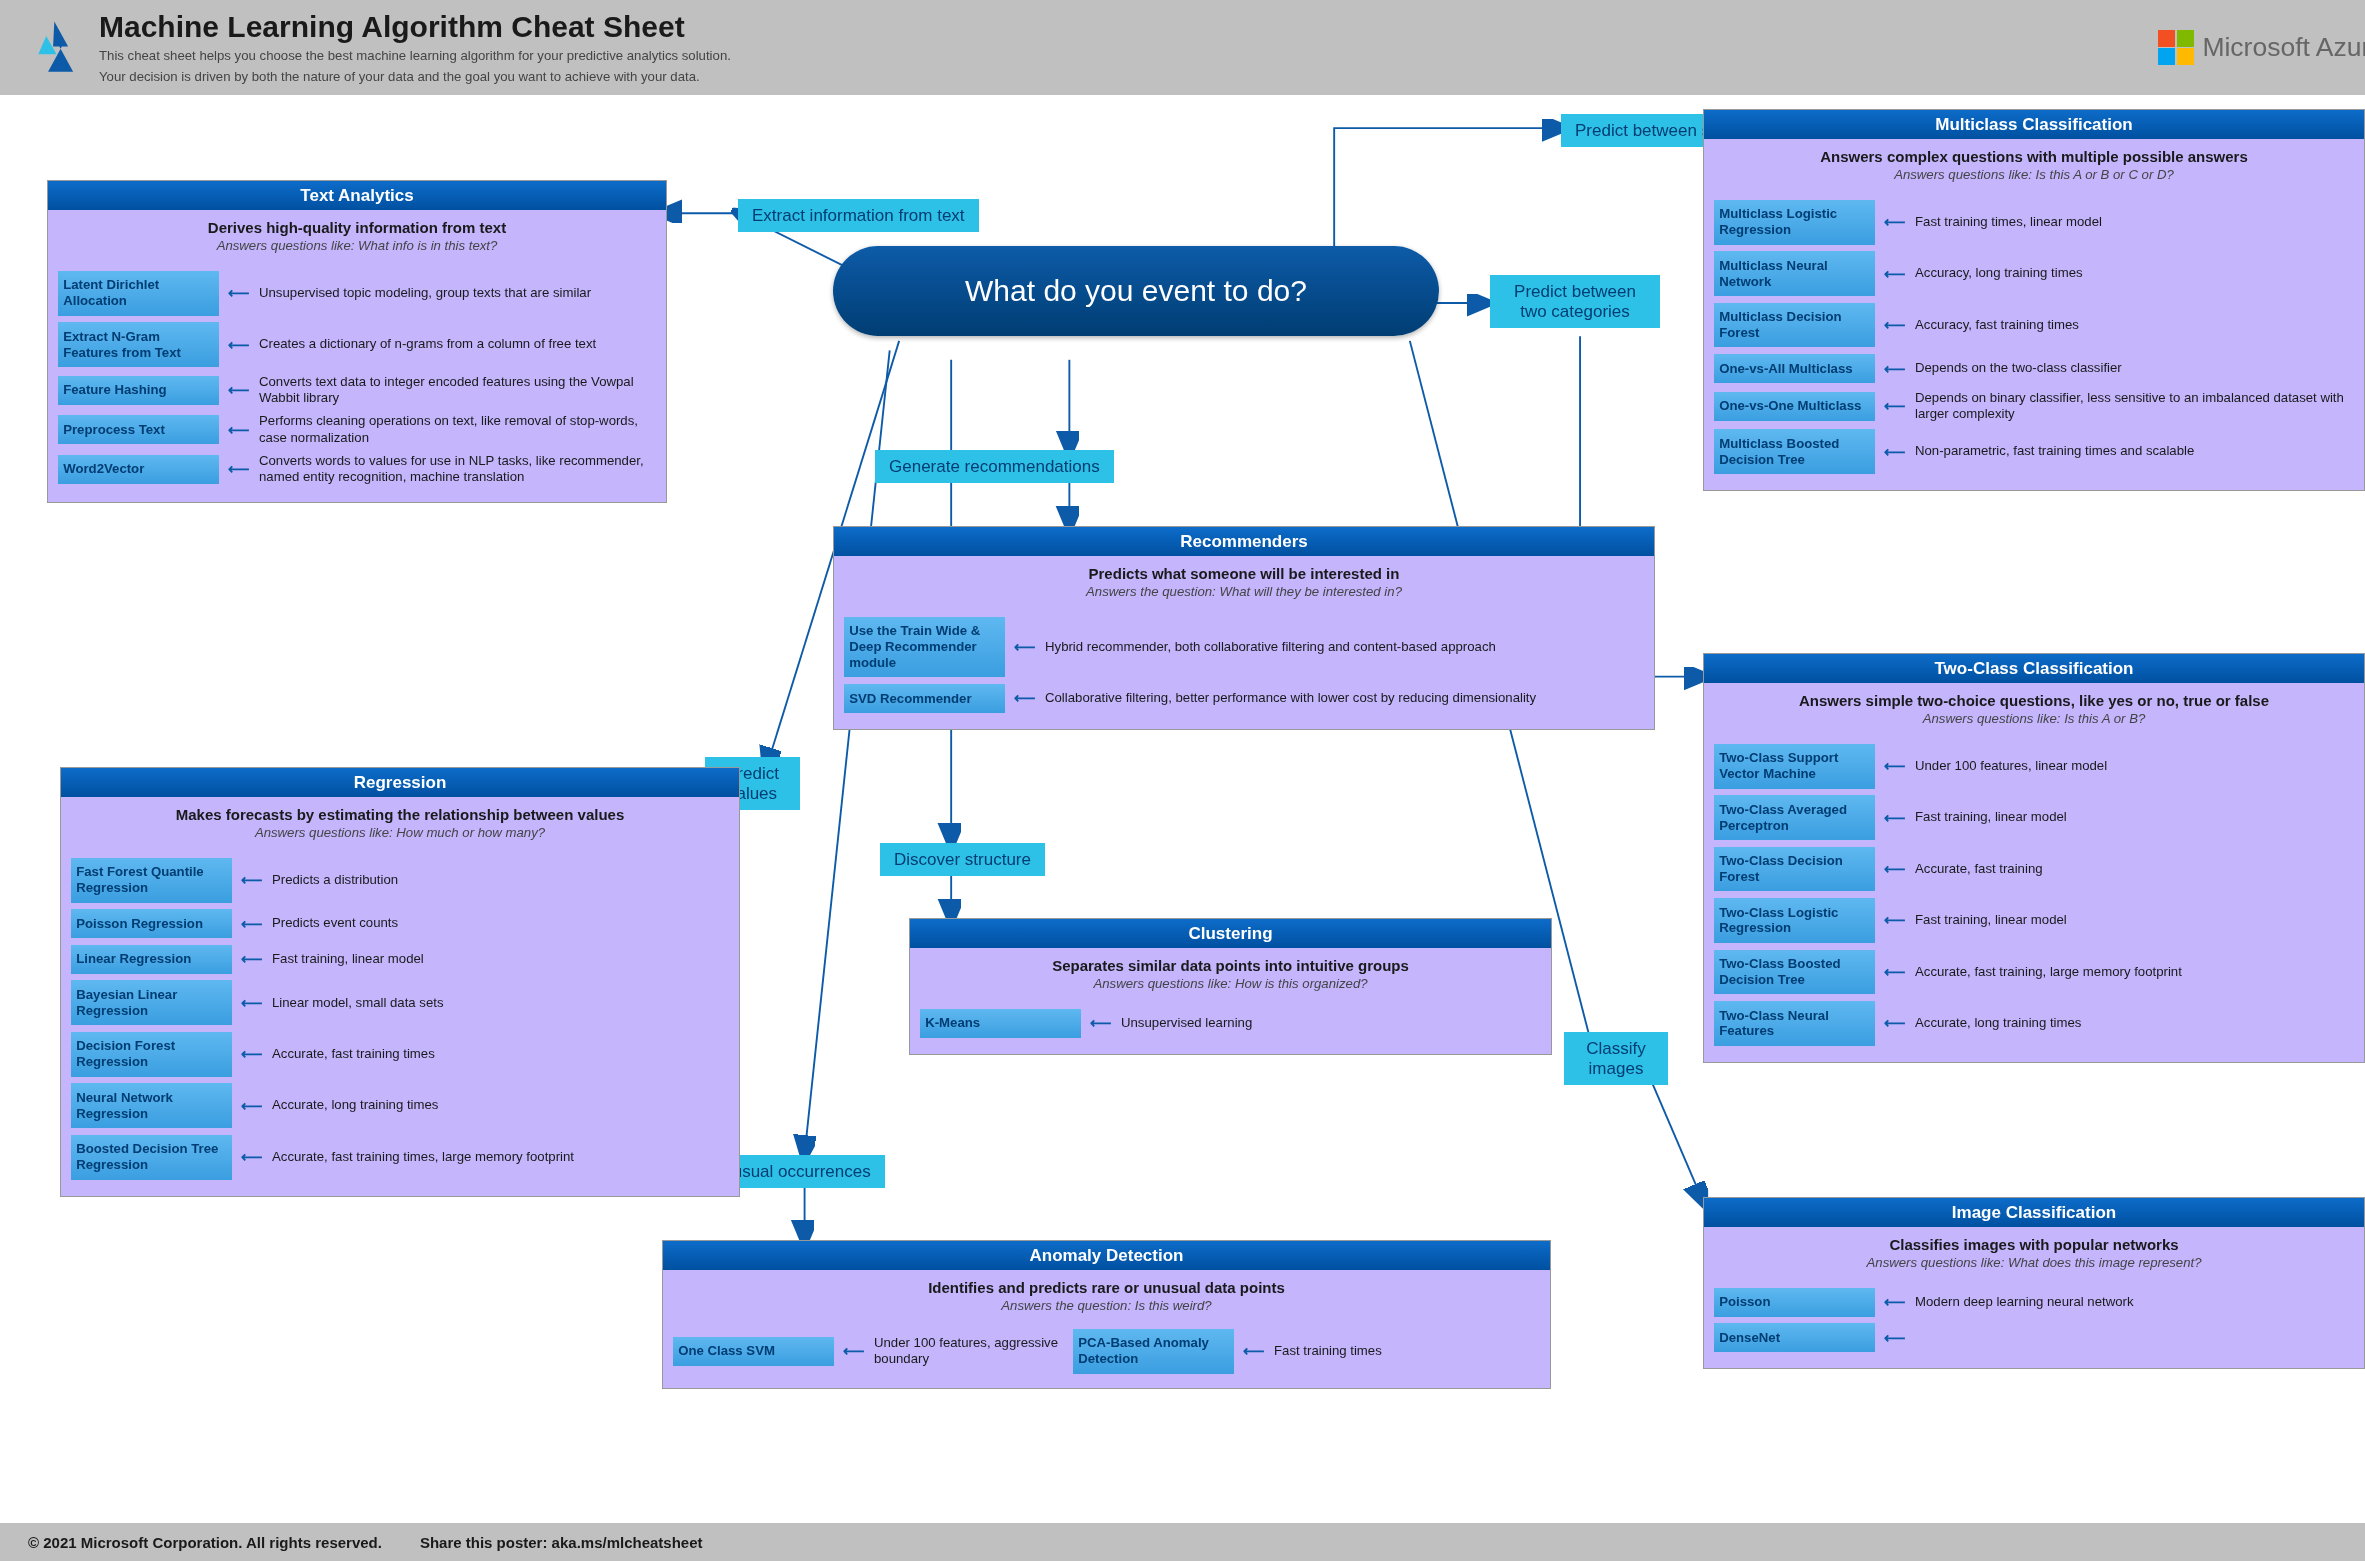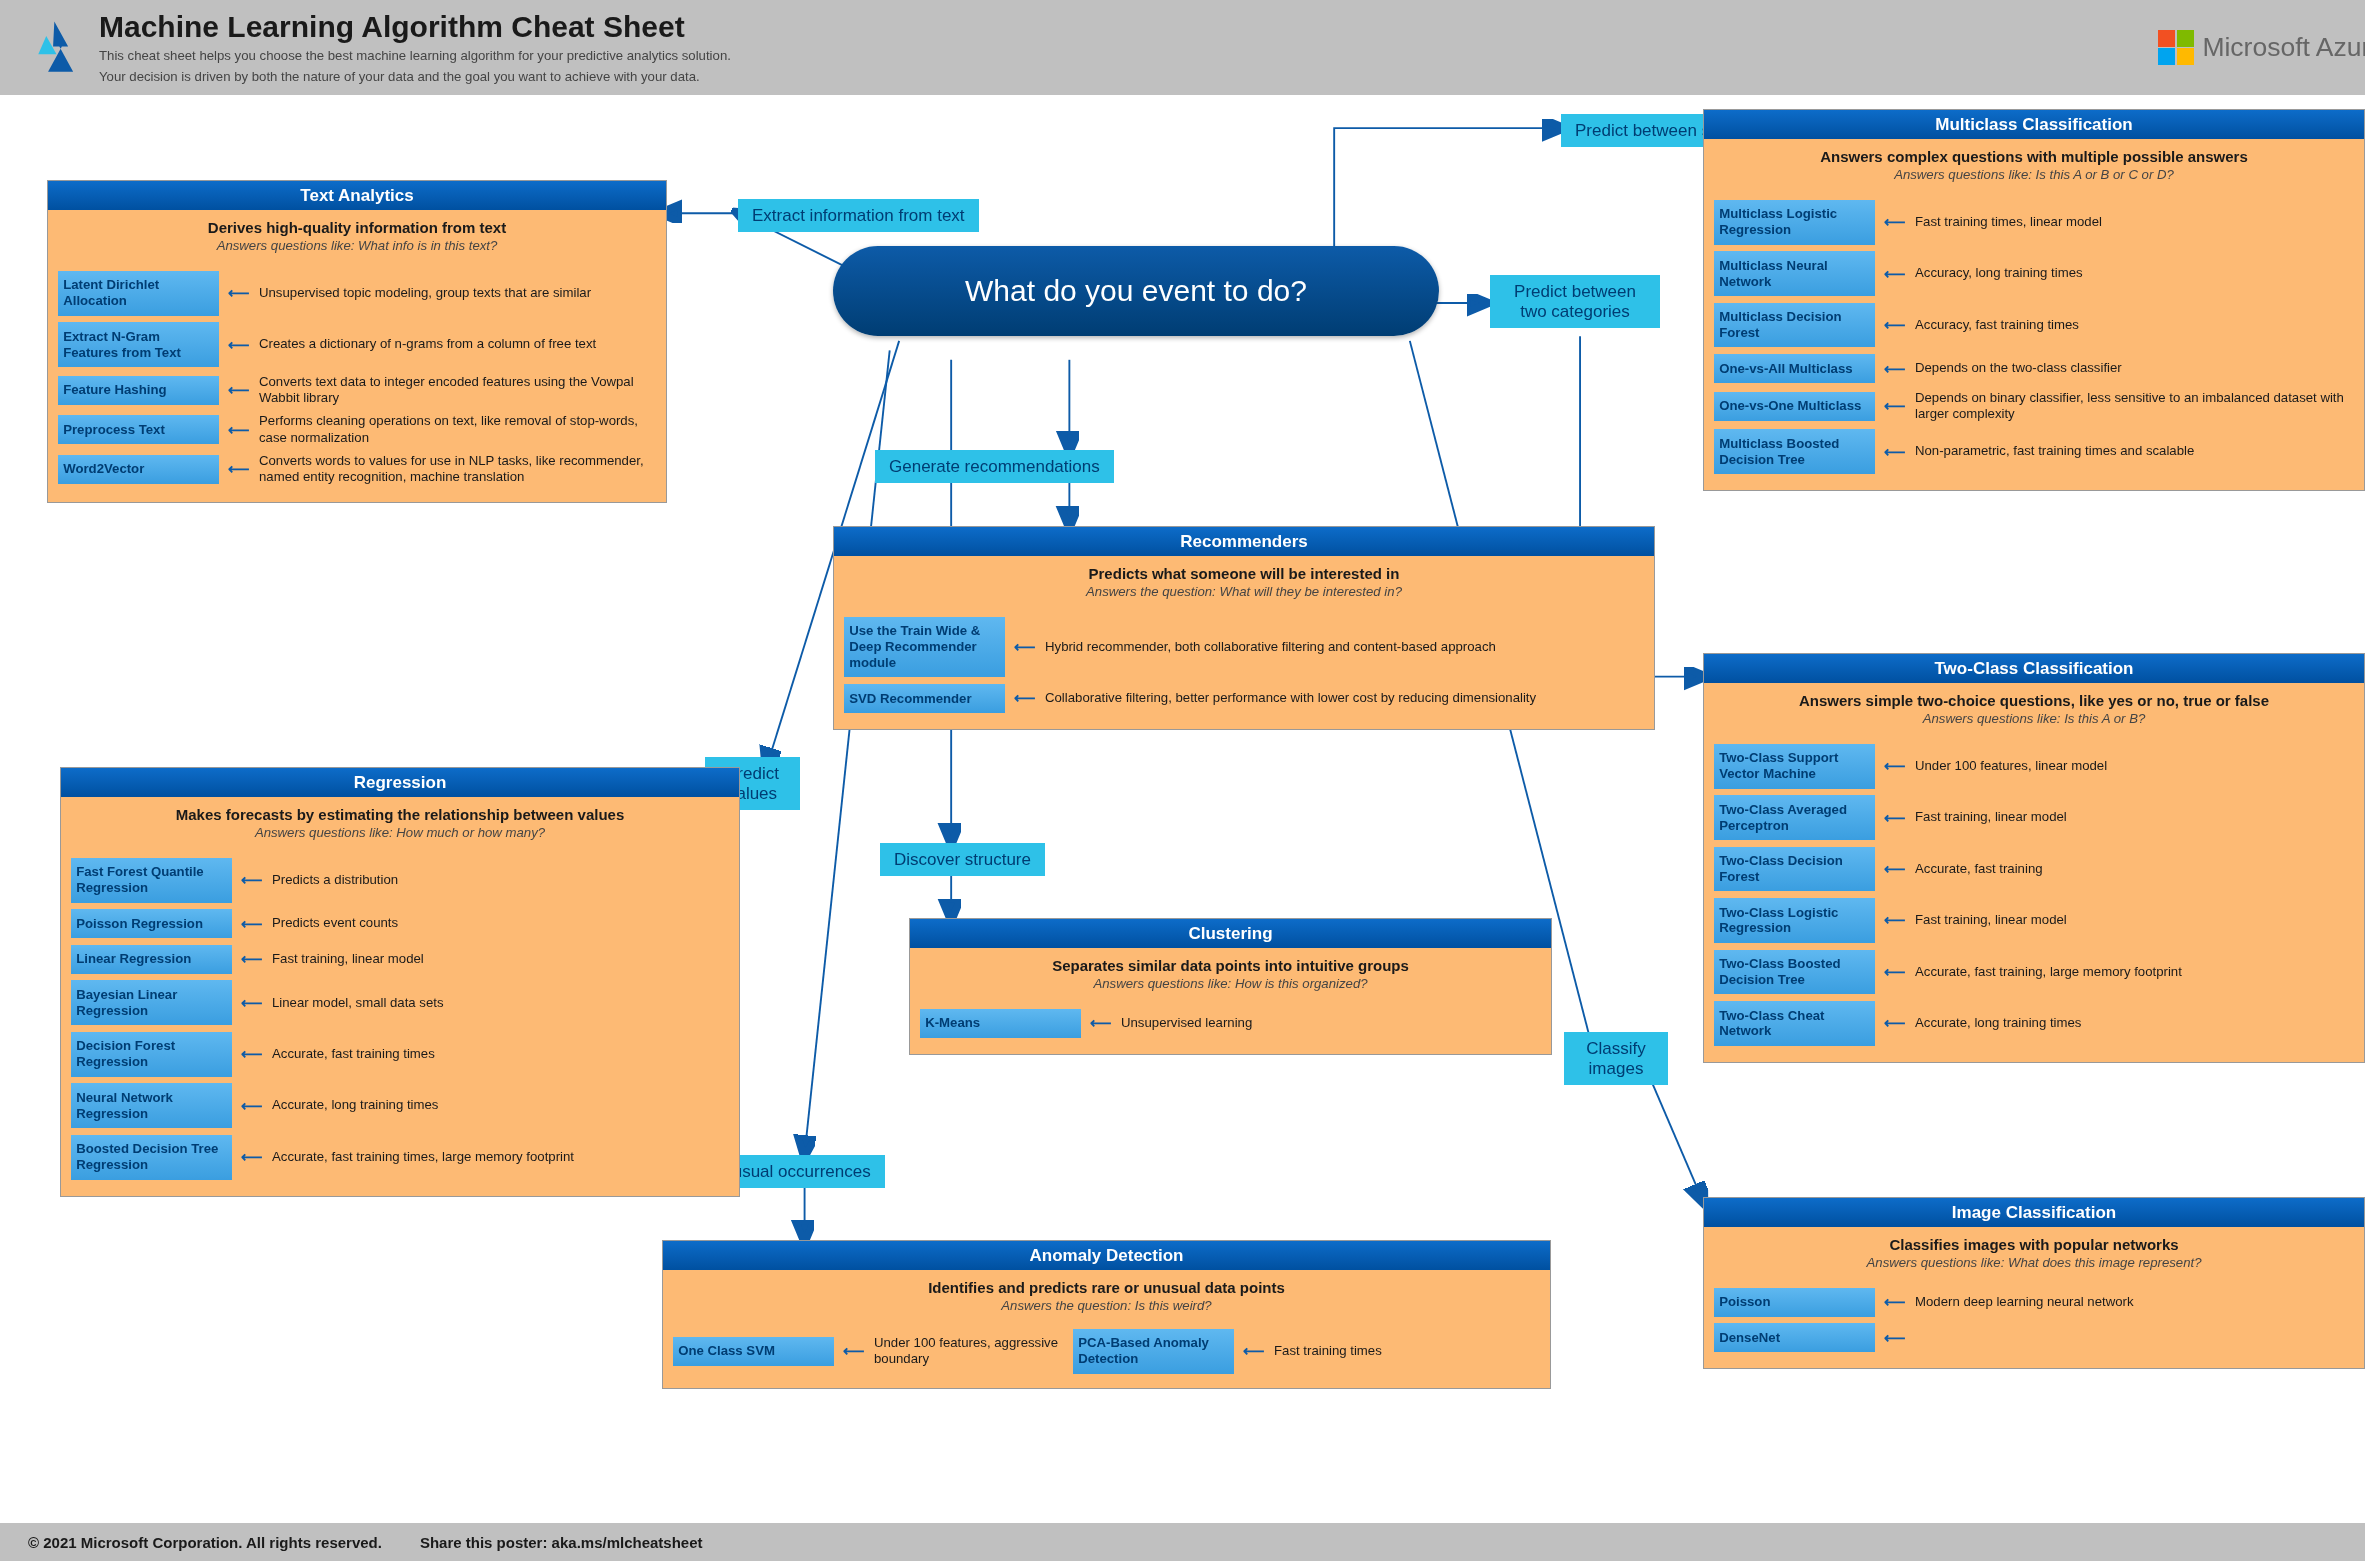--- a/index.html
+++ b/index.html
@@ -29,7 +29,7 @@
   .branch { background: #2ec1e8; color: #003d73; font-size: 17px; font-weight: 400; padding: 6.6px 14px; text-align: center; }
   
   
-  .catbox { background: #fdba74; border: 0.5px solid #999; }
+  .catbox { background: #c4b5fd; border: 0.5px solid #999; }
   .catbox .cat-header { background: linear-gradient(180deg, #0d6cc9 0%, #0050a0 100%); color: #fff; font-size: 17px; font-weight: 600; text-align: center; padding: 4.7px; }
   .catbox .cat-sub { text-align: center; padding: 8.5px 9.5px 1.9px; font-size: 15px; font-weight: 600; color: #1a1a1a; }
   .catbox .cat-q { text-align: center; font-size: 13.2px; font-style: italic; color: #444; padding-bottom: 6.6px; }

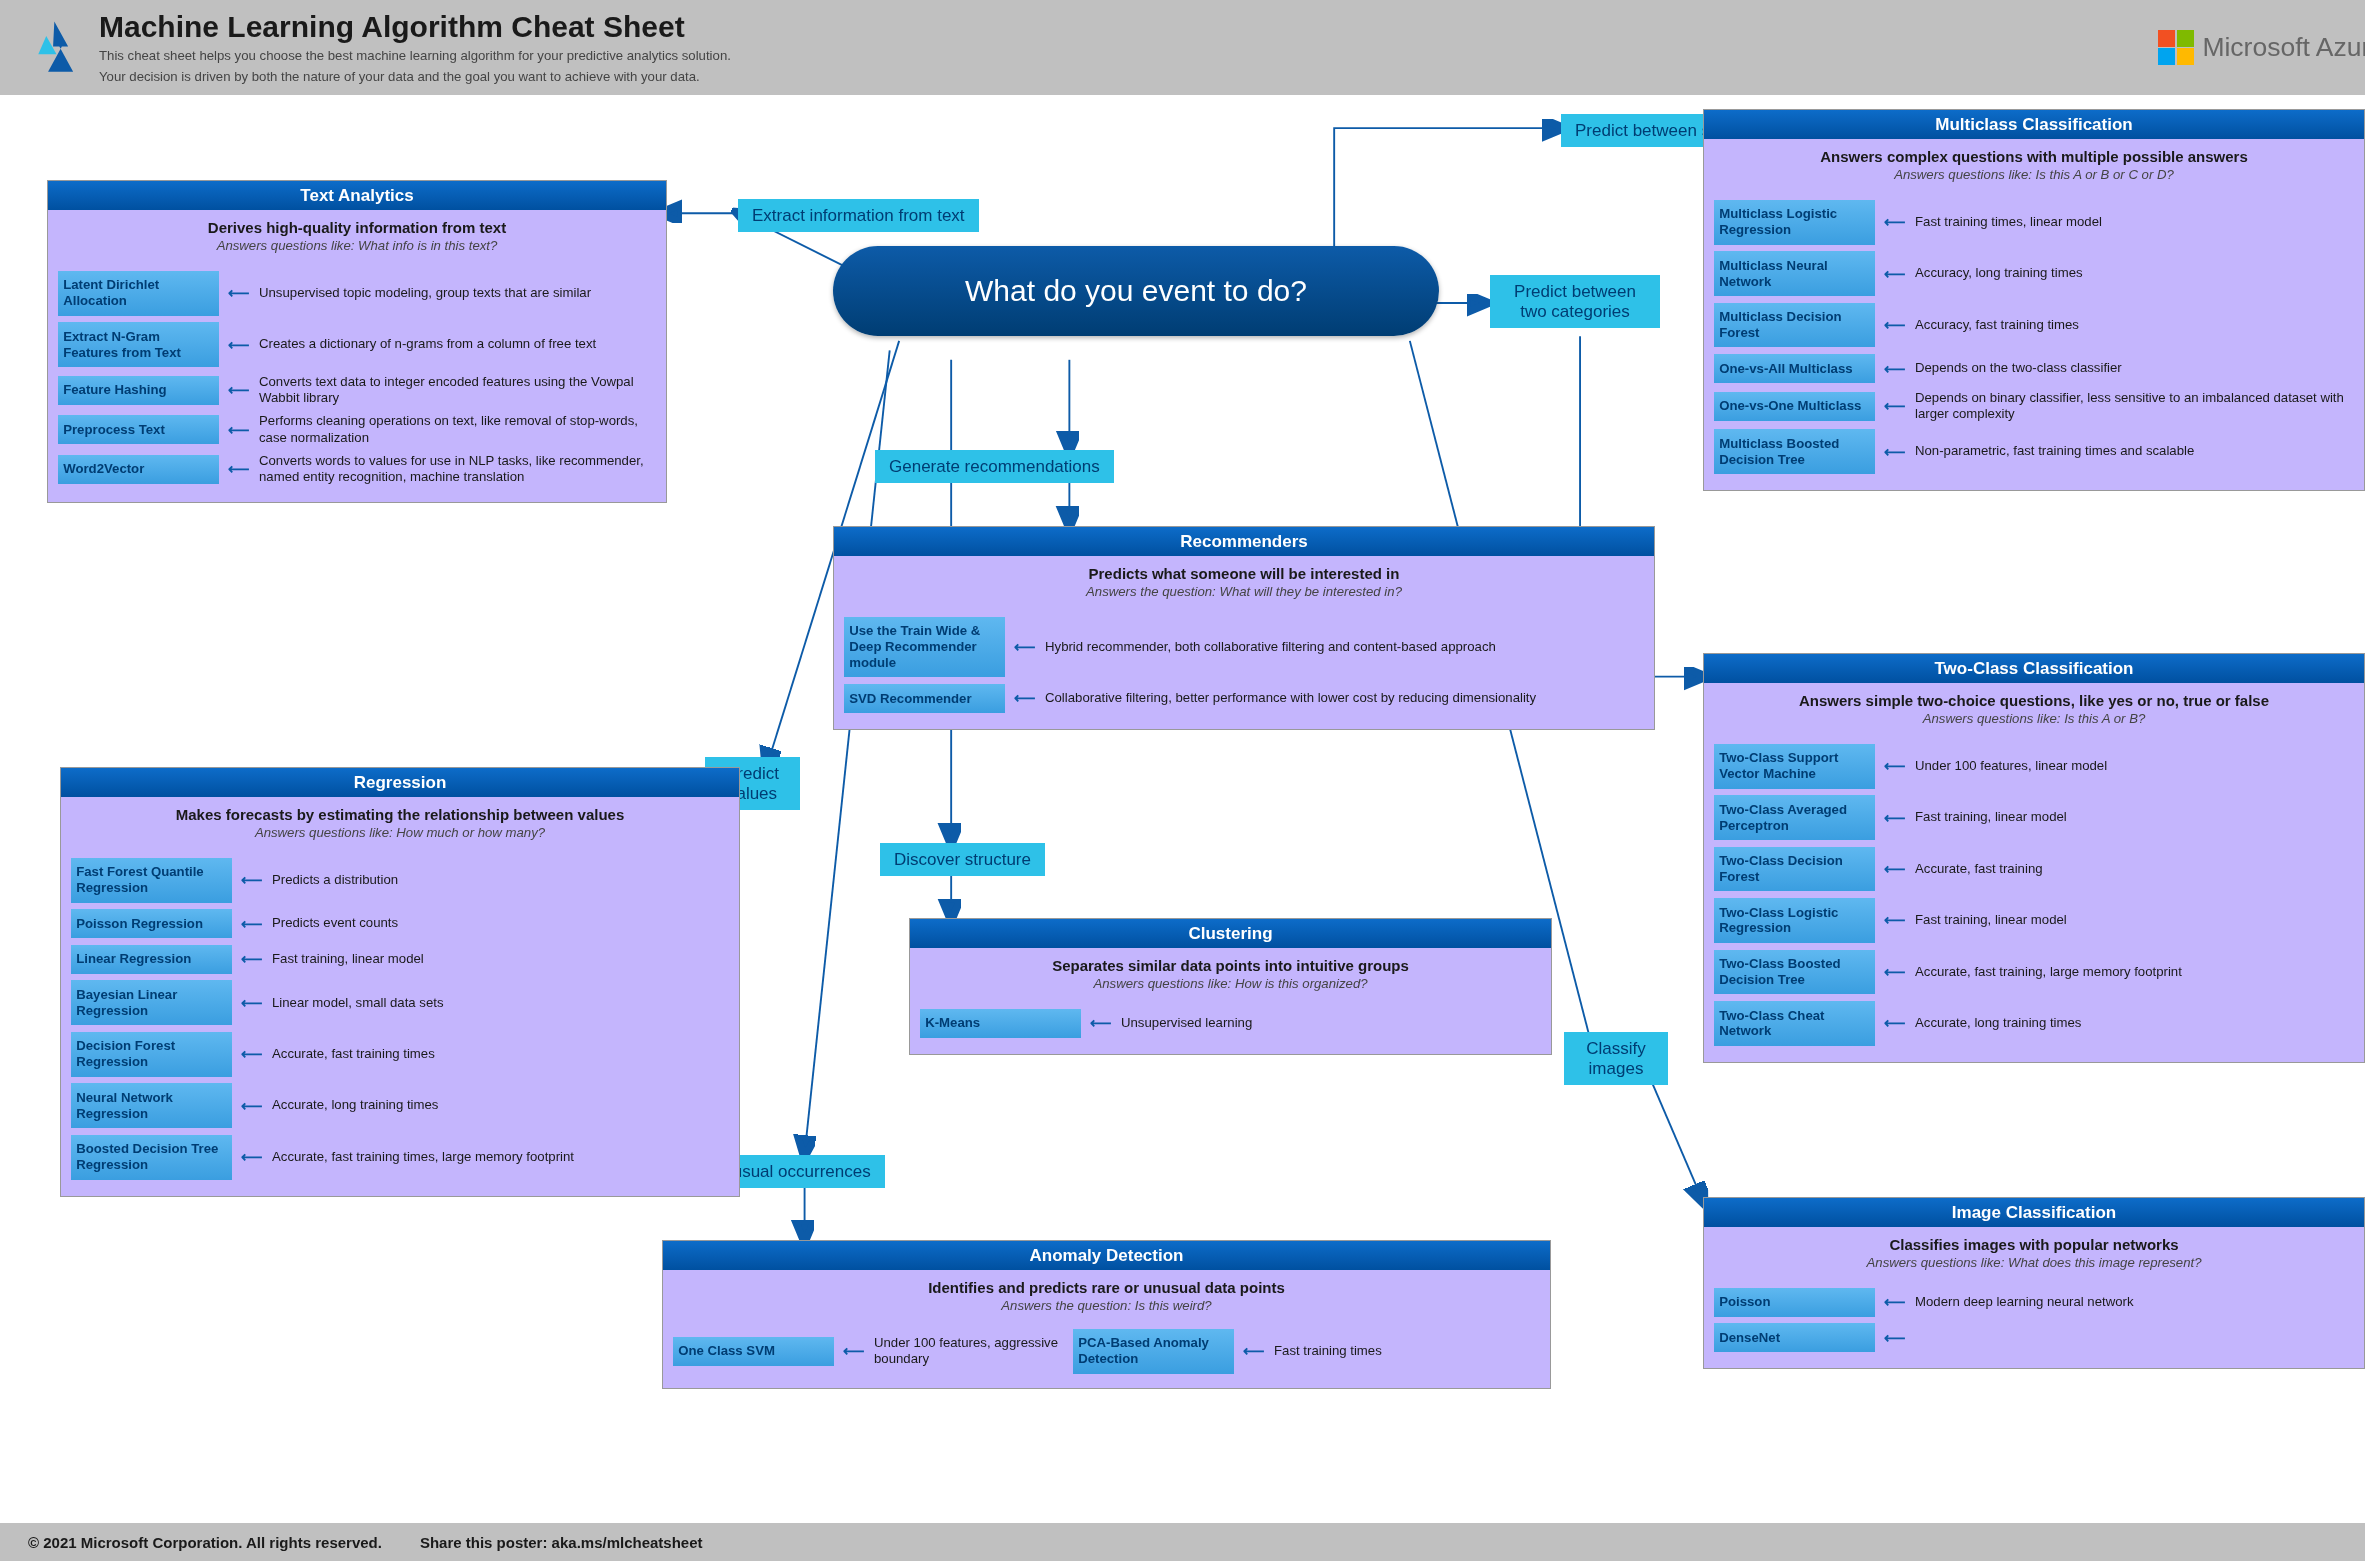--- a/index.html
+++ b/index.html
@@ -215,7 +215,7 @@
           <div class="desc">Accurate, fast training, large memory footprint</div>
         </div>
         <div class="item-row">
-          <div class="algo">Two-Class Cheat Network</div>
+          <div class="algo">Two-Class Neural Features</div>
           <span class="arrow-l">⟵</span>
           <div class="desc">Accurate, long training times</div>
         </div>

